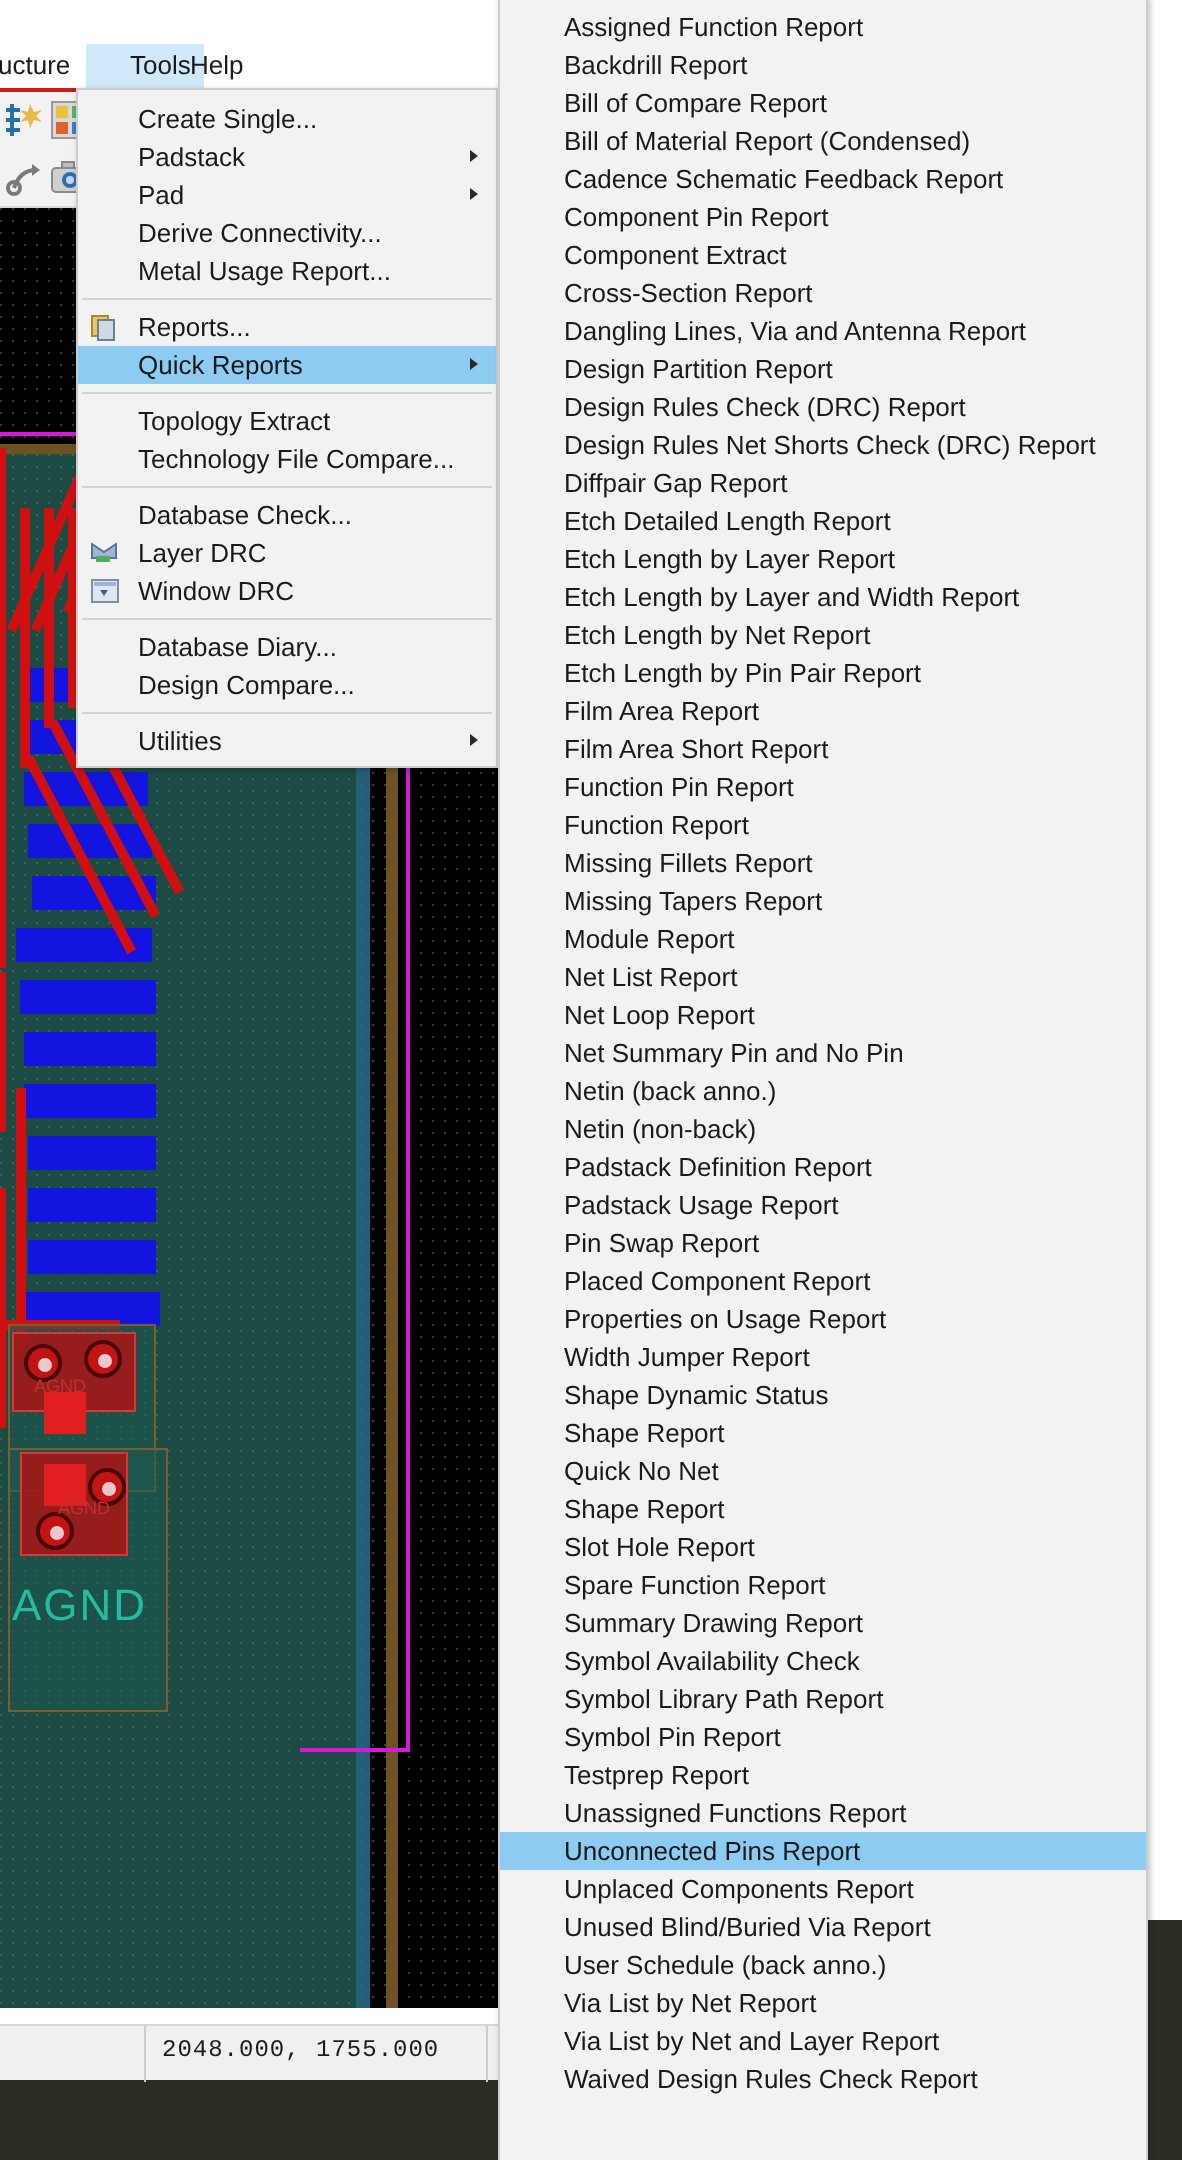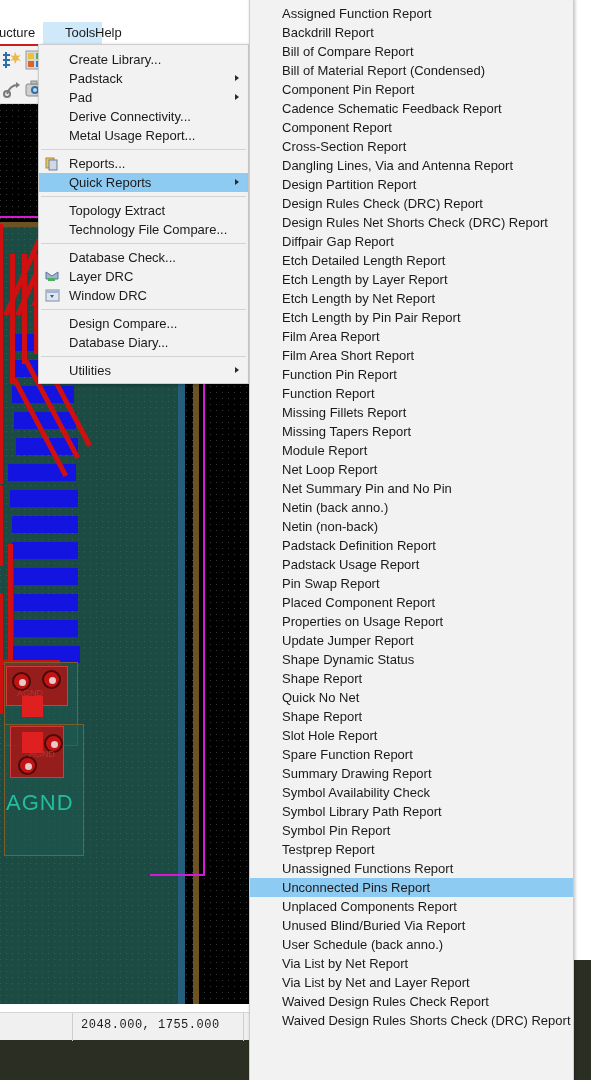--- a/index.html
+++ b/index.html
@@ -309,7 +309,7 @@
     <div class="menu-pad-top"></div>
 
     <div class="menu-item">
-      <span>Create Library...</span>
+      <span>Create Single...</span>
     </div>
     <div class="menu-item">
       <span>Padstack</span>

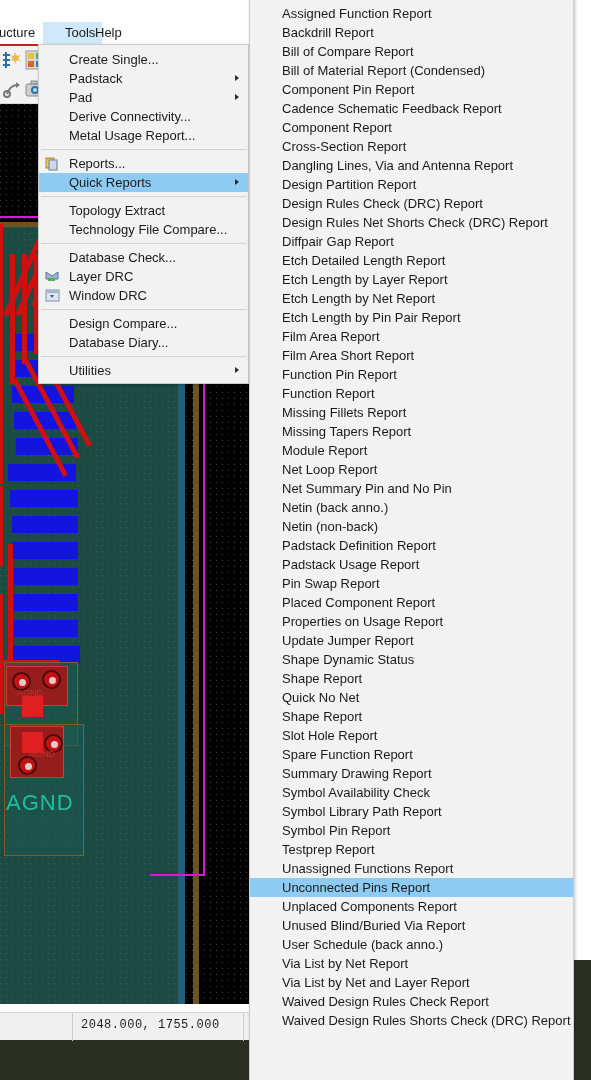--- a/index.html
+++ b/index.html
@@ -400,8 +400,8 @@
         <div class="menu-item"><span>Backdrill Report</span></div>
         <div class="menu-item"><span>Bill of Compare Report</span></div>
         <div class="menu-item"><span>Bill of Material Report (Condensed)</span></div>
+        <div class="menu-item"><span>Cadence Schematic Feedback Report</span></div>
         <div class="menu-item"><span>Component Pin Report</span></div>
-        <div class="menu-item"><span>Cadence Schematic Feedback Report</span></div>
         <div class="menu-item"><span>Component Report</span></div>
         <div class="menu-item"><span>Cross-Section Report</span></div>
         <div class="menu-item"><span>Dangling Lines, Via and Antenna Report</span></div>

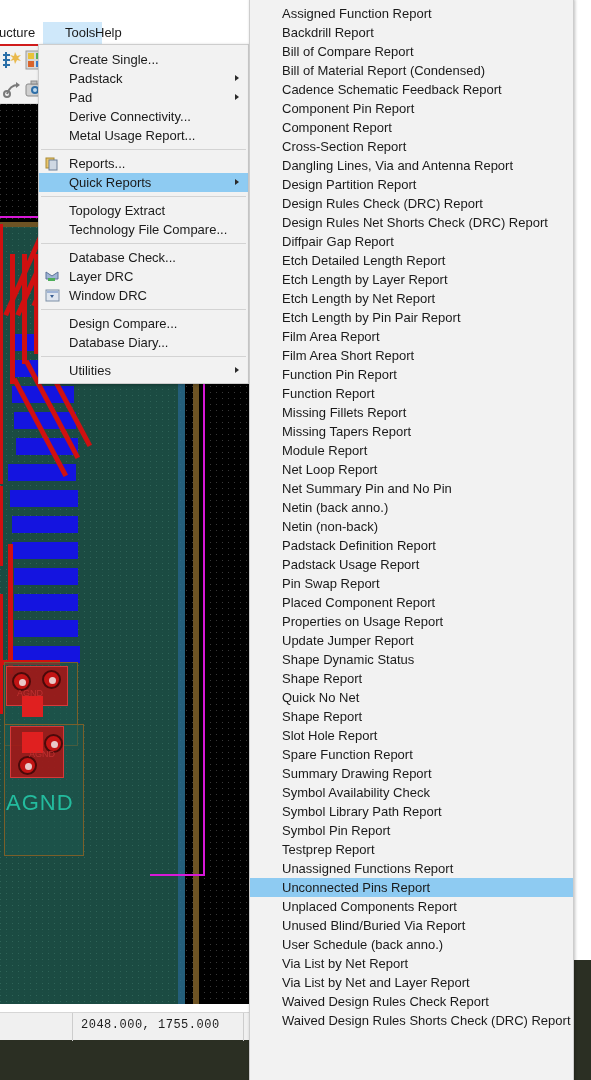--- a/index.html
+++ b/index.html
@@ -402,7 +402,7 @@
         <div class="menu-item"><span>Bill of Material Report (Condensed)</span></div>
         <div class="menu-item"><span>Cadence Schematic Feedback Report</span></div>
         <div class="menu-item"><span>Component Pin Report</span></div>
-        <div class="menu-item"><span>Component Report</span></div>
+        <div class="menu-item"><span>Component Extract</span></div>
         <div class="menu-item"><span>Cross-Section Report</span></div>
         <div class="menu-item"><span>Dangling Lines, Via and Antenna Report</span></div>
         <div class="menu-item"><span>Design Partition Report</span></div>

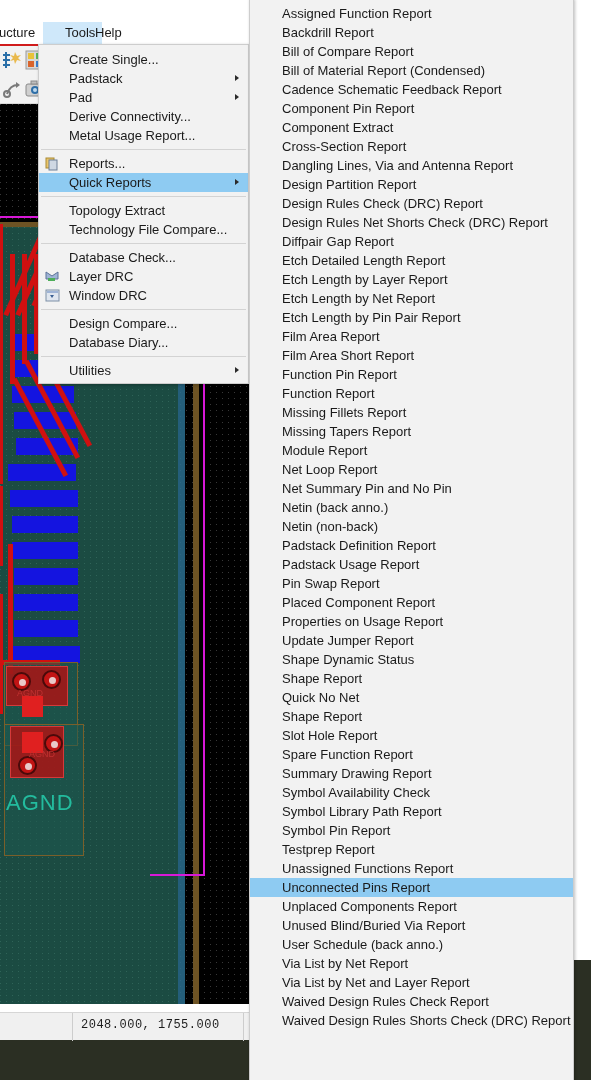--- a/index.html
+++ b/index.html
@@ -411,6 +411,7 @@
         <div class="menu-item"><span>Diffpair Gap Report</span></div>
         <div class="menu-item"><span>Etch Detailed Length Report</span></div>
         <div class="menu-item"><span>Etch Length by Layer Report</span></div>
+        <div class="menu-item"><span>Etch Length by Layer and Width Report</span></div>
         <div class="menu-item"><span>Etch Length by Net Report</span></div>
         <div class="menu-item"><span>Etch Length by Pin Pair Report</span></div>
         <div class="menu-item"><span>Film Area Report</span></div>

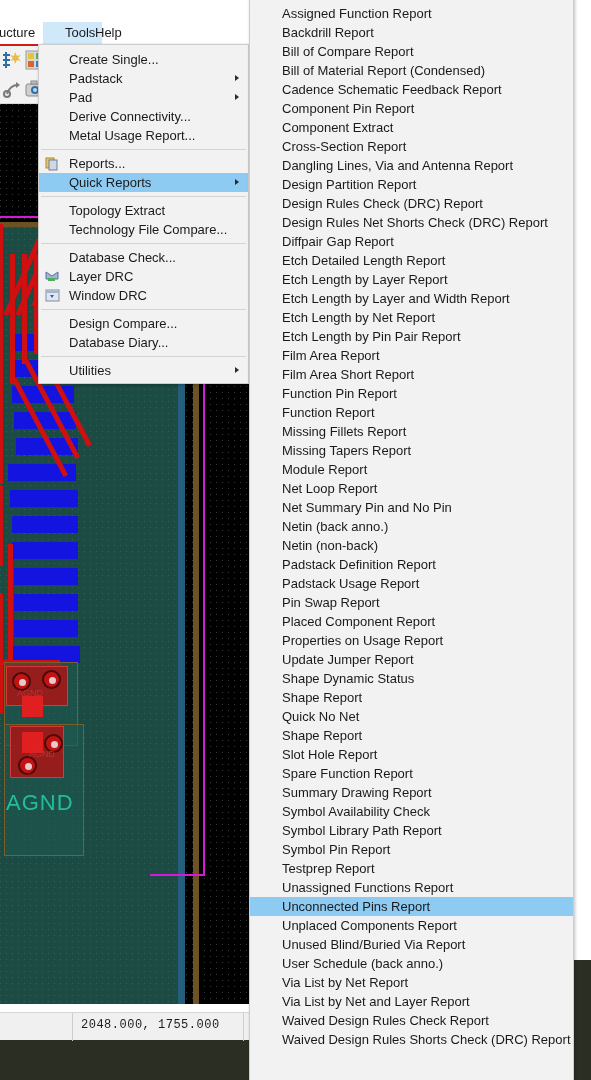--- a/index.html
+++ b/index.html
@@ -379,10 +379,10 @@
     <div class="menu-sep"></div>
 
     <div class="menu-item">
+      <span>Database Diary...</span>
+    </div>
+    <div class="menu-item">
       <span>Design Compare...</span>
-    </div>
-    <div class="menu-item">
-      <span>Database Diary...</span>
     </div>
 
     <div class="menu-sep"></div>

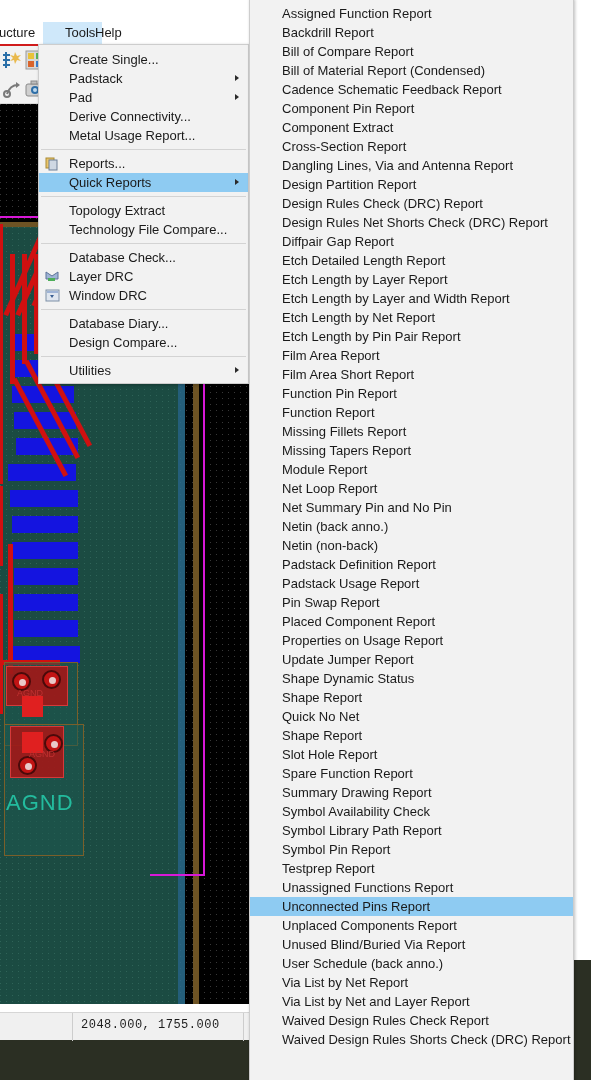--- a/index.html
+++ b/index.html
@@ -421,6 +421,7 @@
         <div class="menu-item"><span>Missing Fillets Report</span></div>
         <div class="menu-item"><span>Missing Tapers Report</span></div>
         <div class="menu-item"><span>Module Report</span></div>
+        <div class="menu-item"><span>Net List Report</span></div>
         <div class="menu-item"><span>Net Loop Report</span></div>
         <div class="menu-item"><span>Net Summary Pin and No Pin</span></div>
         <div class="menu-item"><span>Netin (back anno.)</span></div>

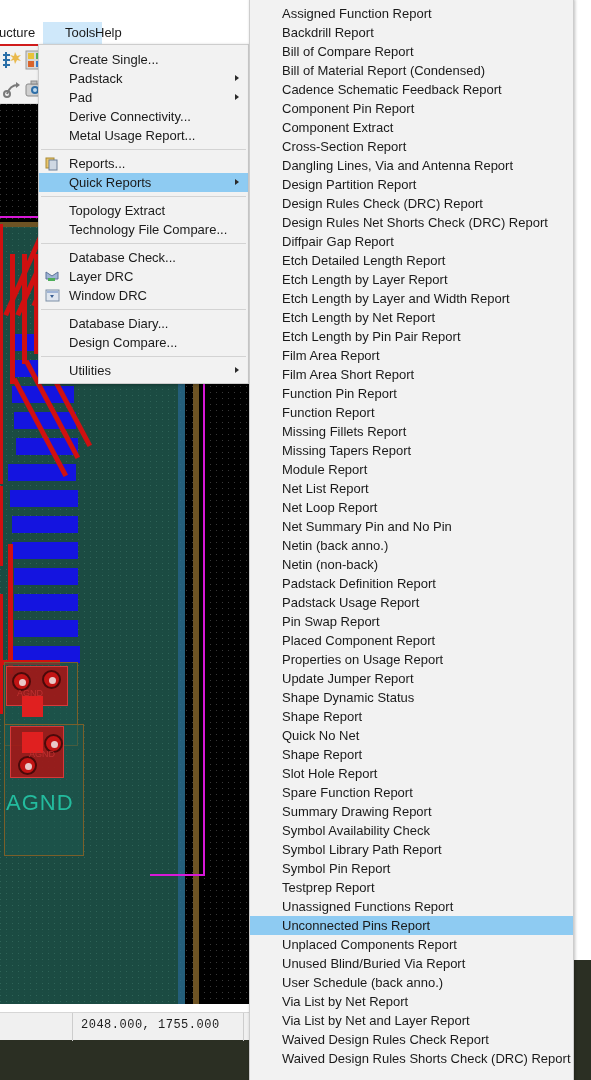--- a/index.html
+++ b/index.html
@@ -431,7 +431,7 @@
         <div class="menu-item"><span>Pin Swap Report</span></div>
         <div class="menu-item"><span>Placed Component Report</span></div>
         <div class="menu-item"><span>Properties on Usage Report</span></div>
-        <div class="menu-item"><span>Update Jumper Report</span></div>
+        <div class="menu-item"><span>Width Jumper Report</span></div>
         <div class="menu-item"><span>Shape Dynamic Status</span></div>
         <div class="menu-item"><span>Shape Report</span></div>
         <div class="menu-item"><span>Quick No Net</span></div>

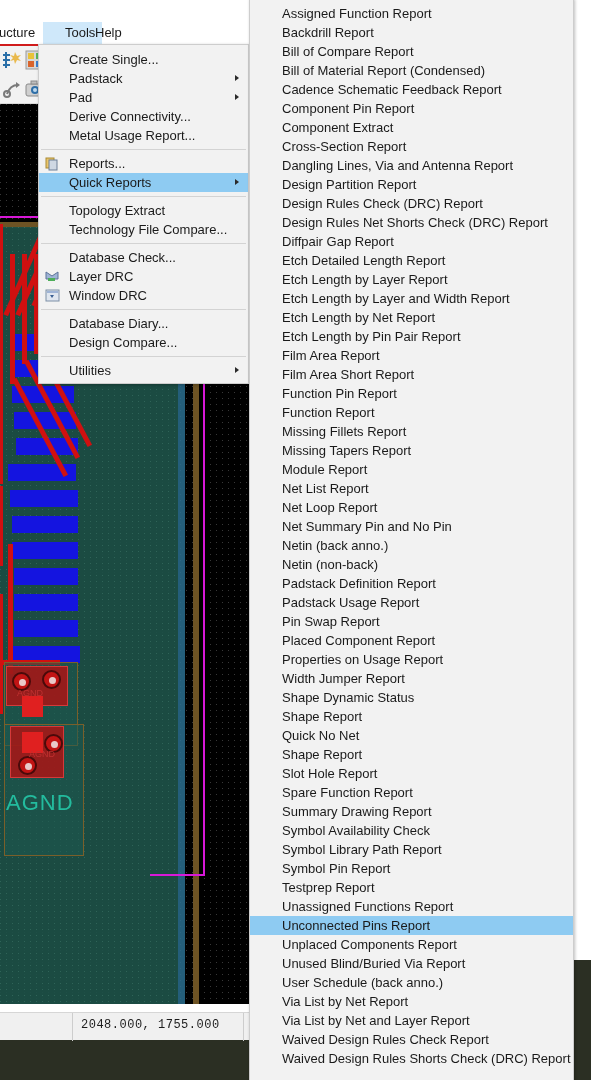--- a/index.html
+++ b/index.html
@@ -451,7 +451,6 @@
         <div class="menu-item"><span>Via List by Net Report</span></div>
         <div class="menu-item"><span>Via List by Net and Layer Report</span></div>
         <div class="menu-item"><span>Waived Design Rules Check Report</span></div>
-        <div class="menu-item"><span>Waived Design Rules Shorts Check (DRC) Report</span></div>
       </div>
   </div>
 

